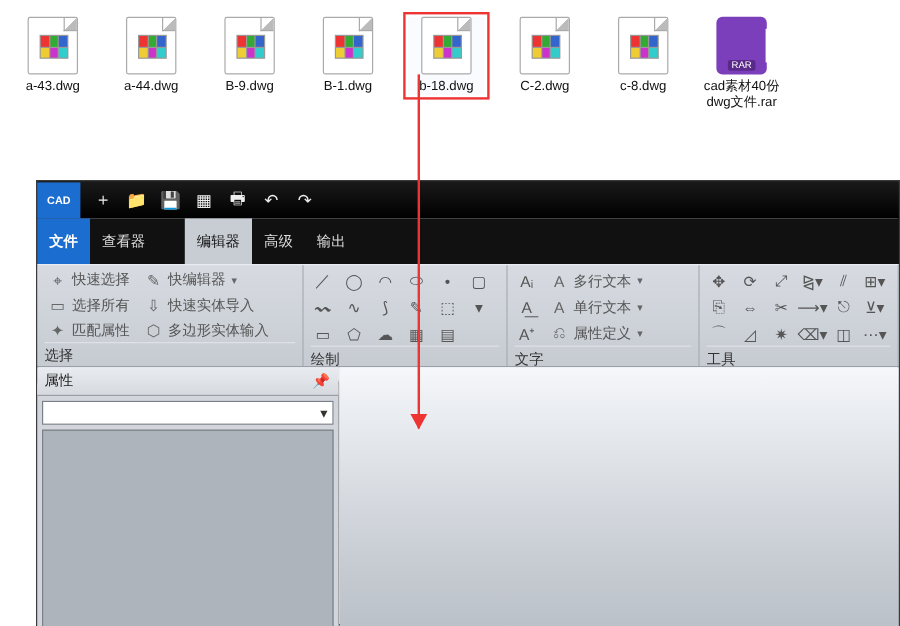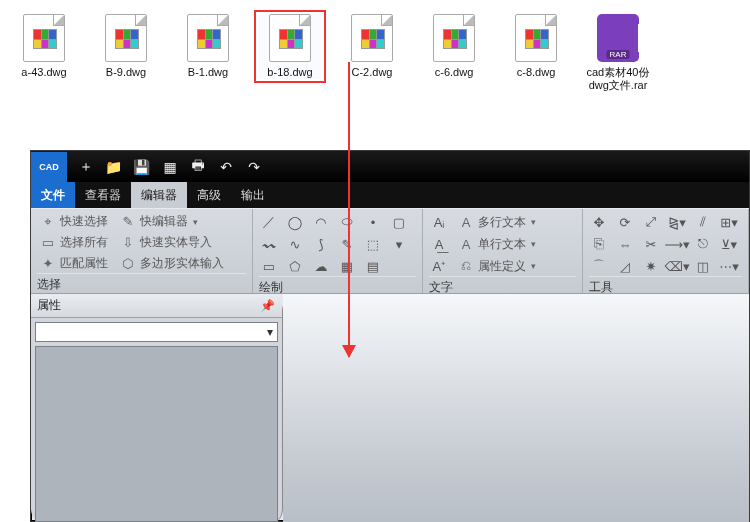--- a/index.html
+++ b/index.html
@@ -84,6 +84,19 @@
           <div></div>
         </div>
       </div>
+      <div class="fname">a-44.dwg</div>
+    </div>
+    <div class="file">
+      <div class="page">
+        <div class="grid">
+          <div></div>
+          <div></div>
+          <div></div>
+          <div></div>
+          <div></div>
+          <div></div>
+        </div>
+      </div>
       <div class="fname">B-9.dwg</div>
     </div>
     <div class="file">

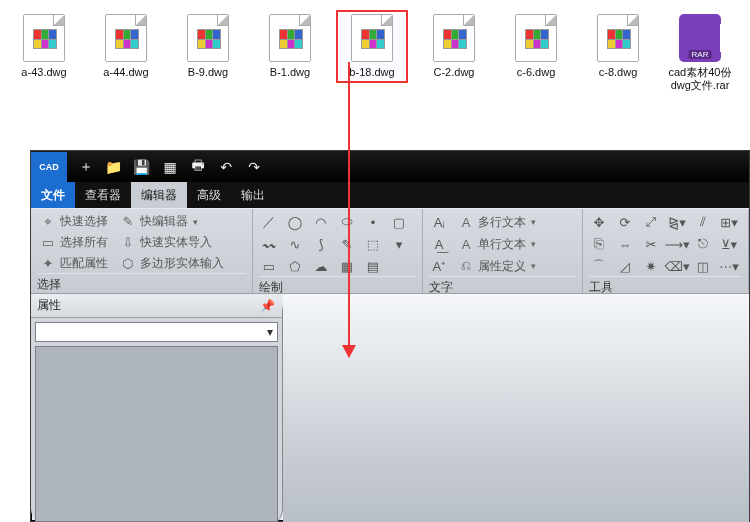--- a/index.html
+++ b/index.html
@@ -149,19 +149,6 @@
           <div></div>
         </div>
       </div>
-      <div class="fname">c-6.dwg</div>
-    </div>
-    <div class="file">
-      <div class="page">
-        <div class="grid">
-          <div></div>
-          <div></div>
-          <div></div>
-          <div></div>
-          <div></div>
-          <div></div>
-        </div>
-      </div>
       <div class="fname">c-8.dwg</div>
     </div>
     <div class="file">

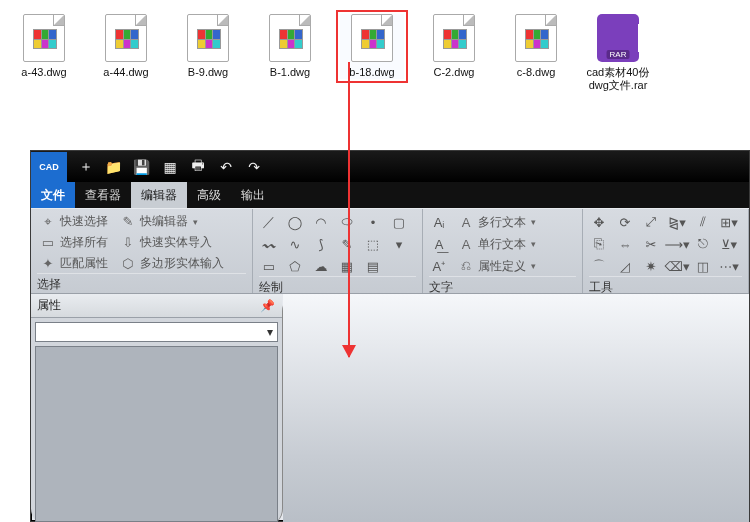--- a/index.html
+++ b/index.html
@@ -31,7 +31,7 @@
   .qat .qbtn { width:18px; height:18px; display:flex; align-items:center; justify-content:center; color:#eee; cursor:pointer; font-size:14px; }
   .apptitle { flex:1; text-align:center; color:#fff; font-size:13px; letter-spacing:1px; }
 
-  .menubar { height:26px; background:#111; display:flex; align-items:stretch; }
+  .menubar { height:38px; background:#111; display:flex; align-items:stretch; }
   .menubar .mitem { padding:0 10px; color:#ddd; display:flex; align-items:center; cursor:pointer; font-size:12px; }
   .menubar .mitem.file-tab { background:#1c6dd0; color:#fff; font-weight:bold; }
   .menubar .mitem.active { background:#c8cdd3; color:#111; }

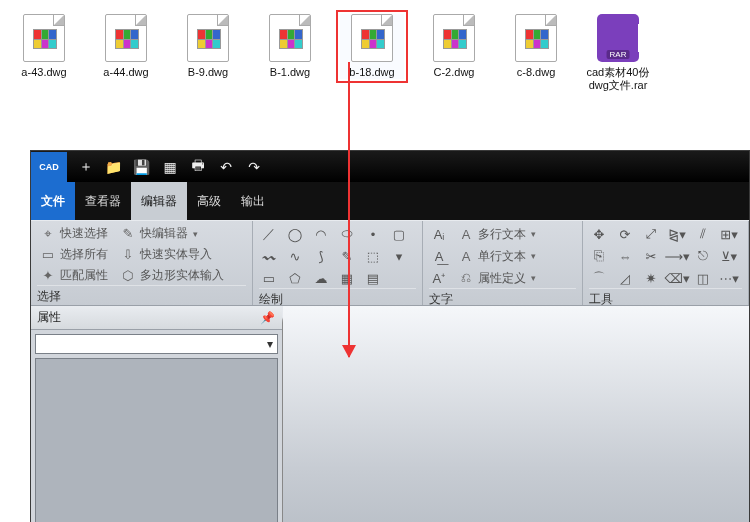--- a/index.html
+++ b/index.html
@@ -34,7 +34,7 @@
   .menubar { height:38px; background:#111; display:flex; align-items:stretch; }
   .menubar .mitem { padding:0 10px; color:#ddd; display:flex; align-items:center; cursor:pointer; font-size:12px; }
   .menubar .mitem.file-tab { background:#1c6dd0; color:#fff; font-weight:bold; }
-  .menubar .mitem.active { background:#c8cdd3; color:#111; }
+  .menubar .mitem.active { background:#c8cdd3; color:#111;margin-left:23px; }
 
   .ribbon { height:86px; background:linear-gradient(#d7dbe1,#c6cbd2); display:flex; border-top:1px solid #e8ebef; border-bottom:1px solid #9aa0a8; }
   .rgroup { border-right:1px solid #a7adb5; padding:3px 6px 0 6px; display:flex; flex-direction:column; position:relative; }

